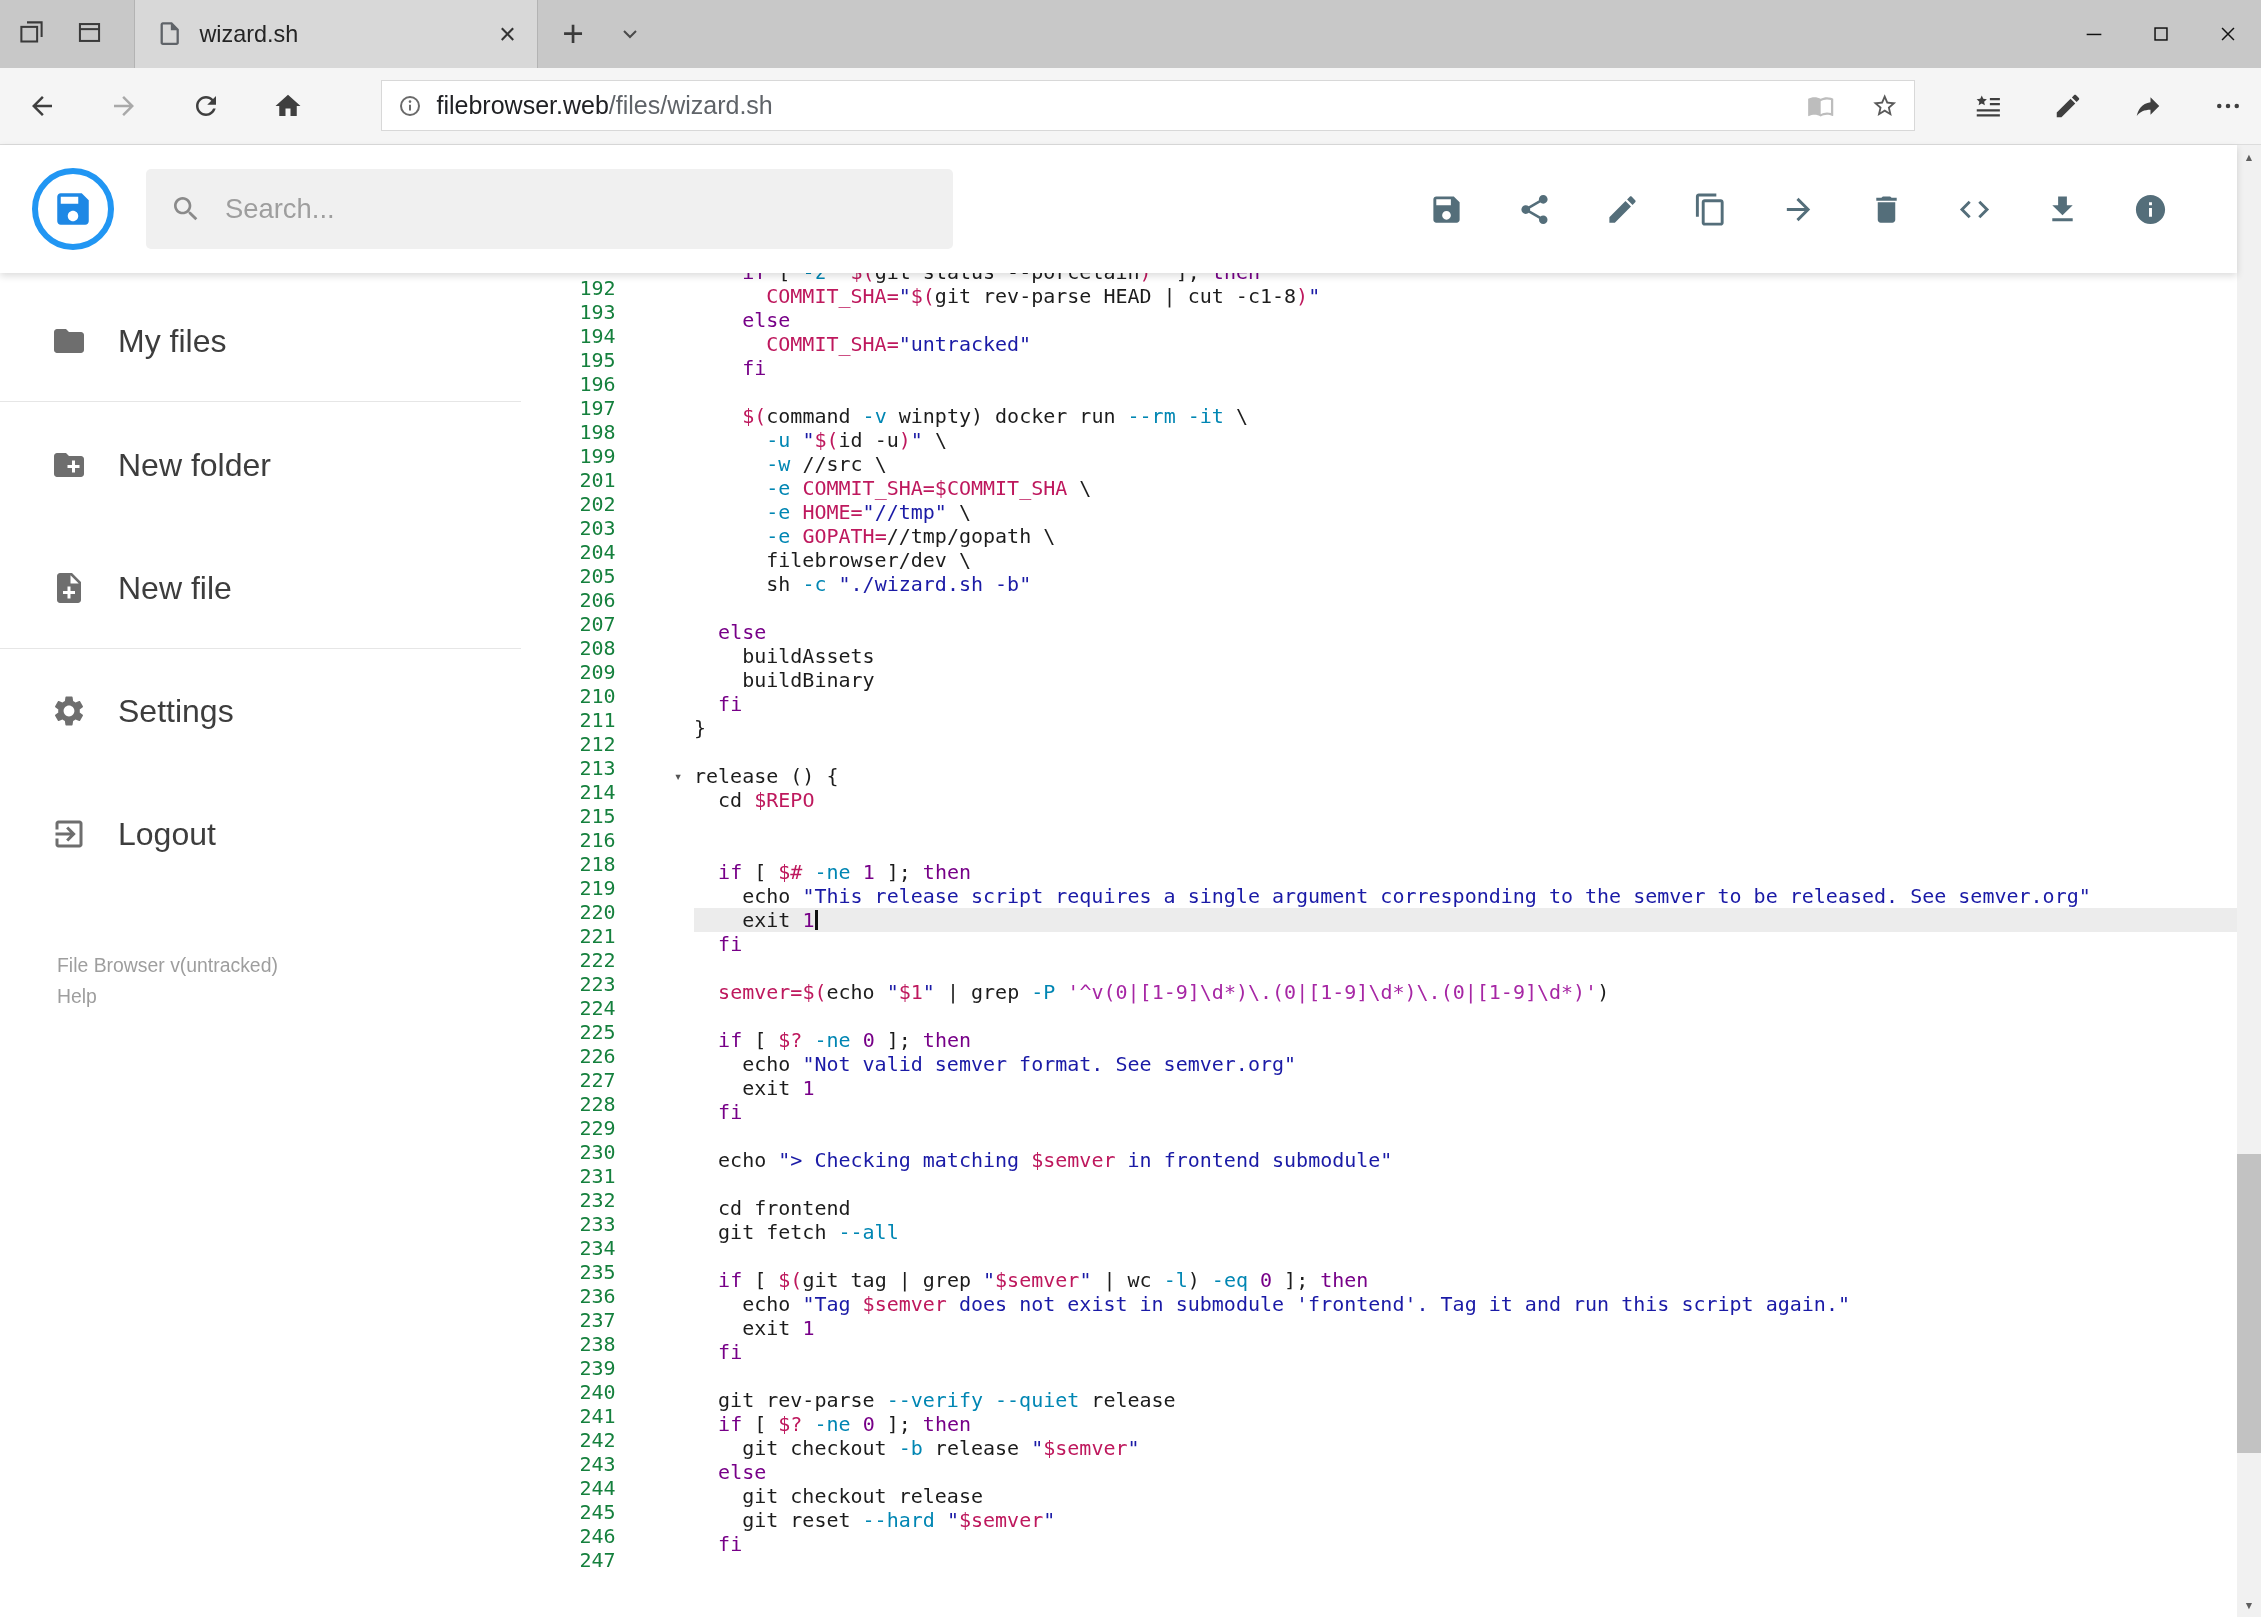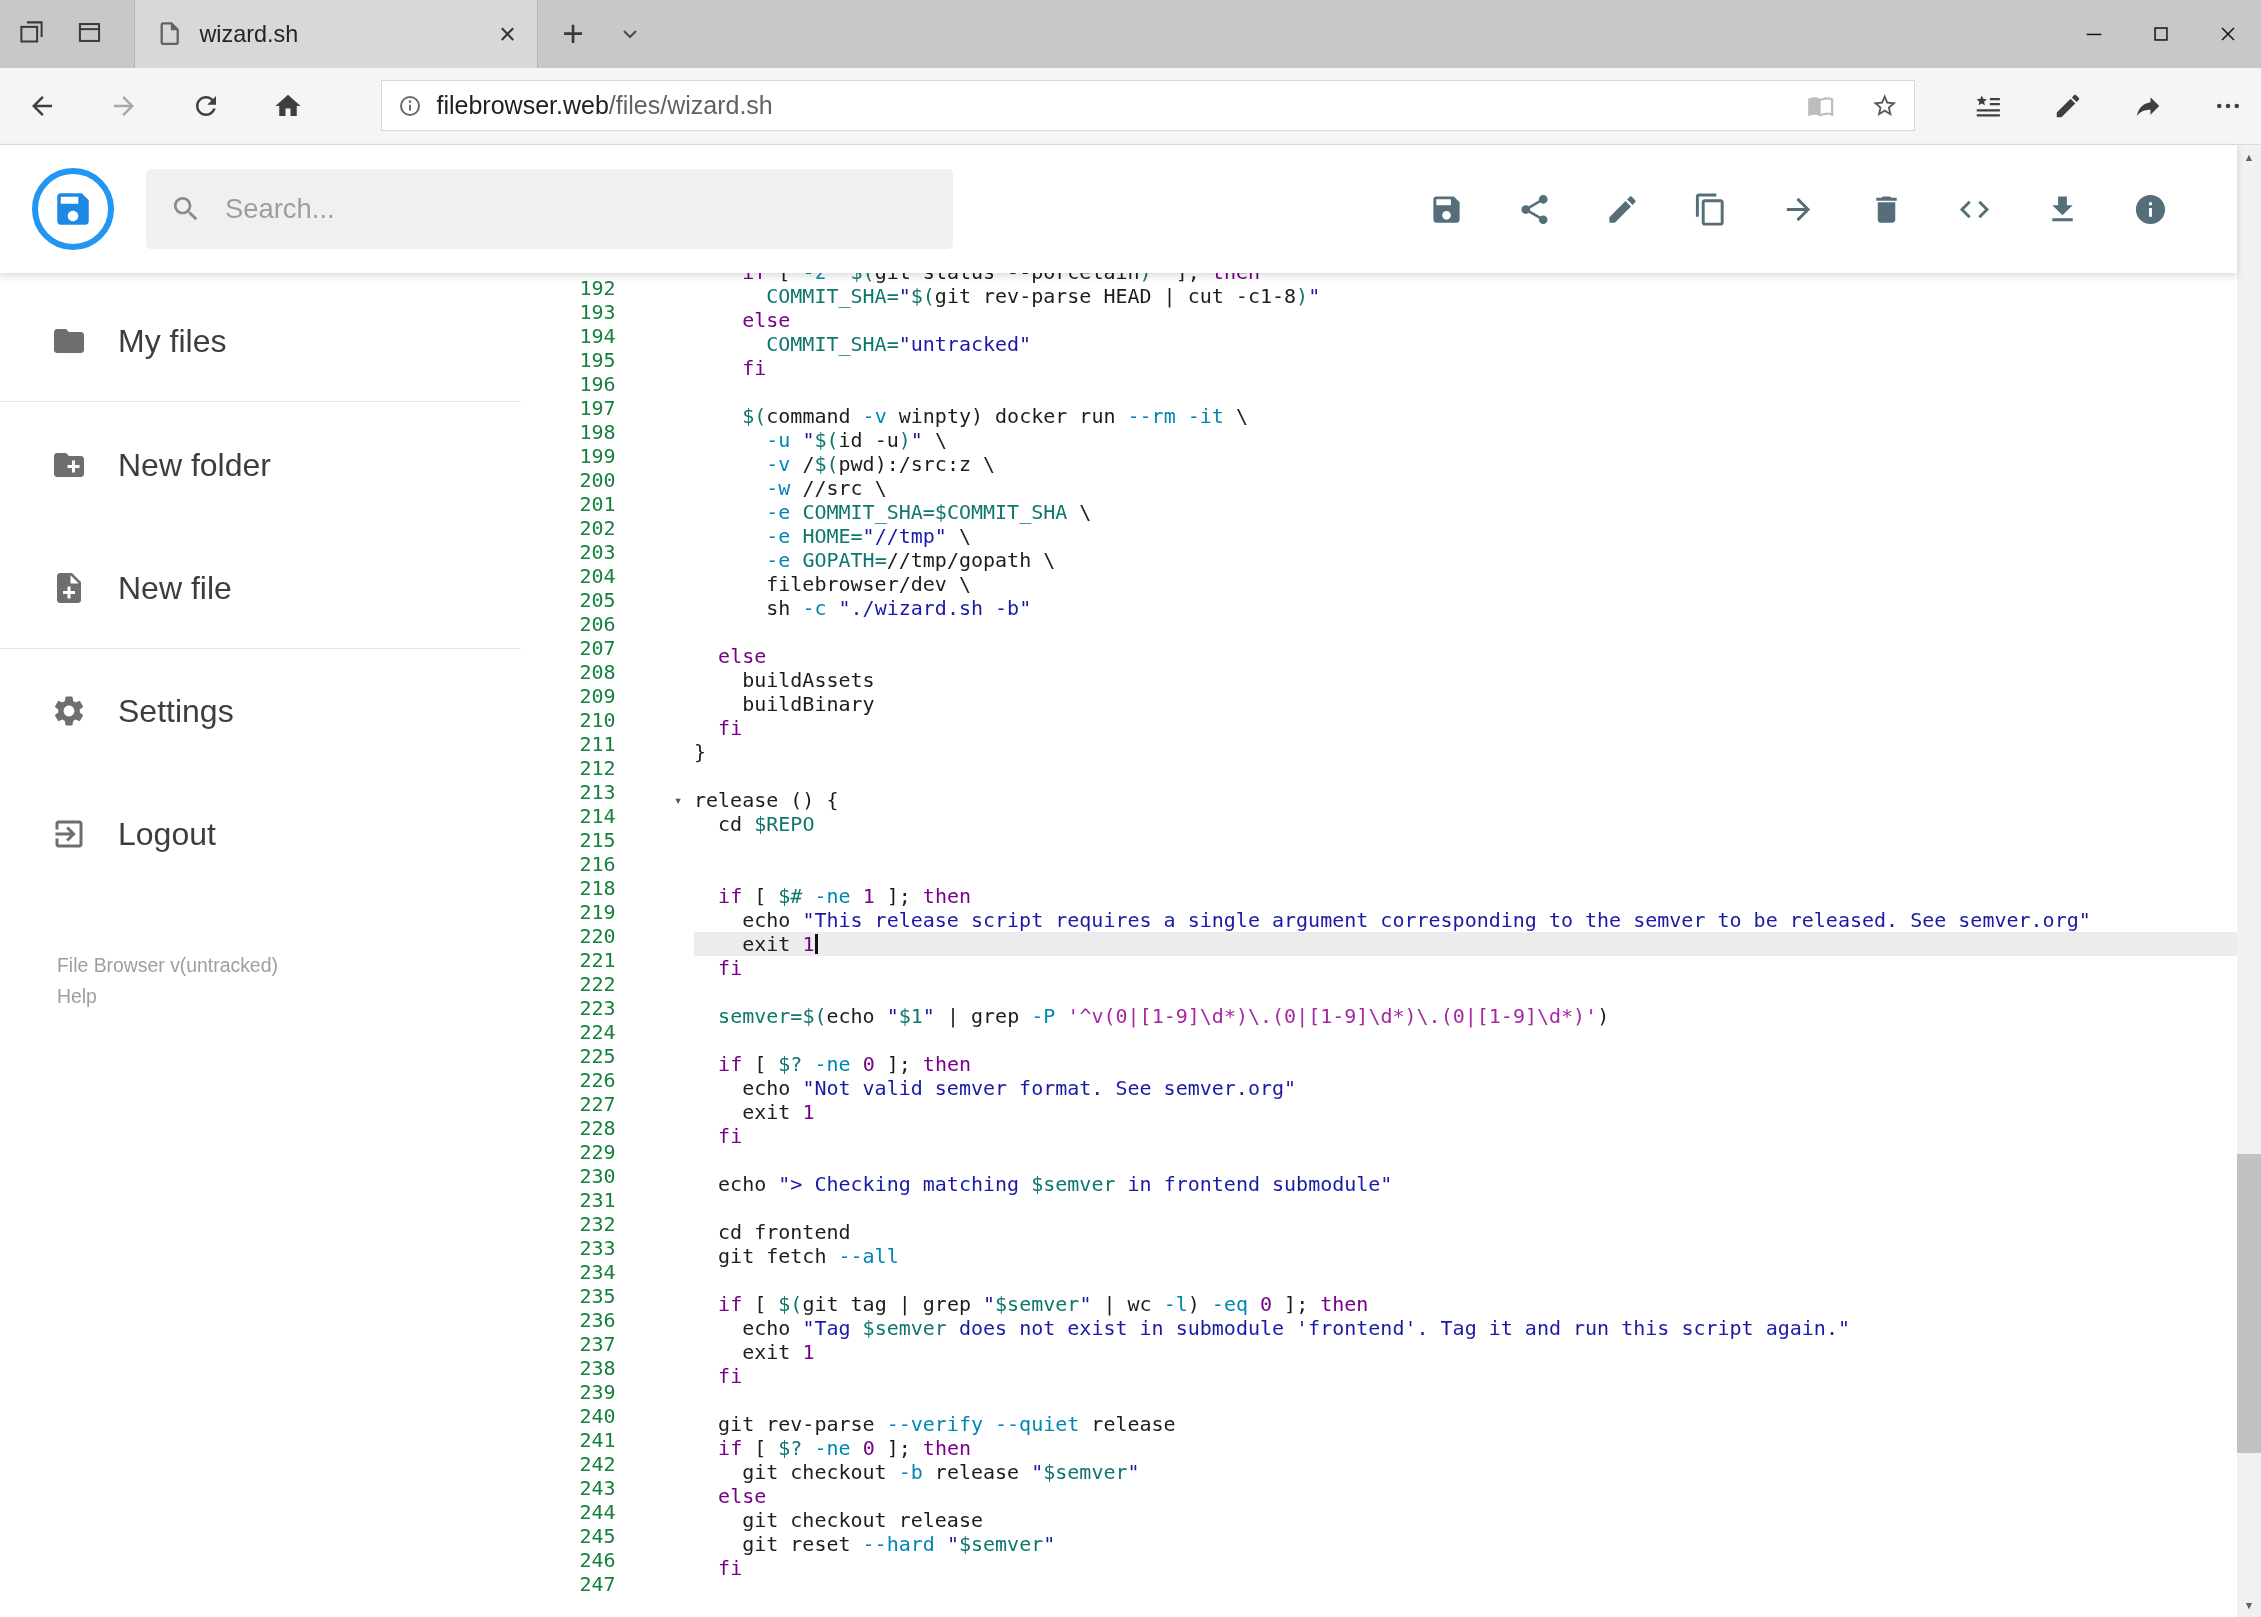--- a/index.html
+++ b/index.html
@@ -82,7 +82,7 @@
   .ltext{flex:1;white-space:pre;color:#1c1c1c;}
   .crow.active .ltext{background:#ececec;}
   .tk-kw{color:#770088;}
-  .tk-var{color:#0f766e;}
+  .tk-var{color:#be185d;}
   .tk-flag{color:#0086b3;}
   .tk-str{color:#1a1aa6;}
   .tk-str2{color:#a626a4;}

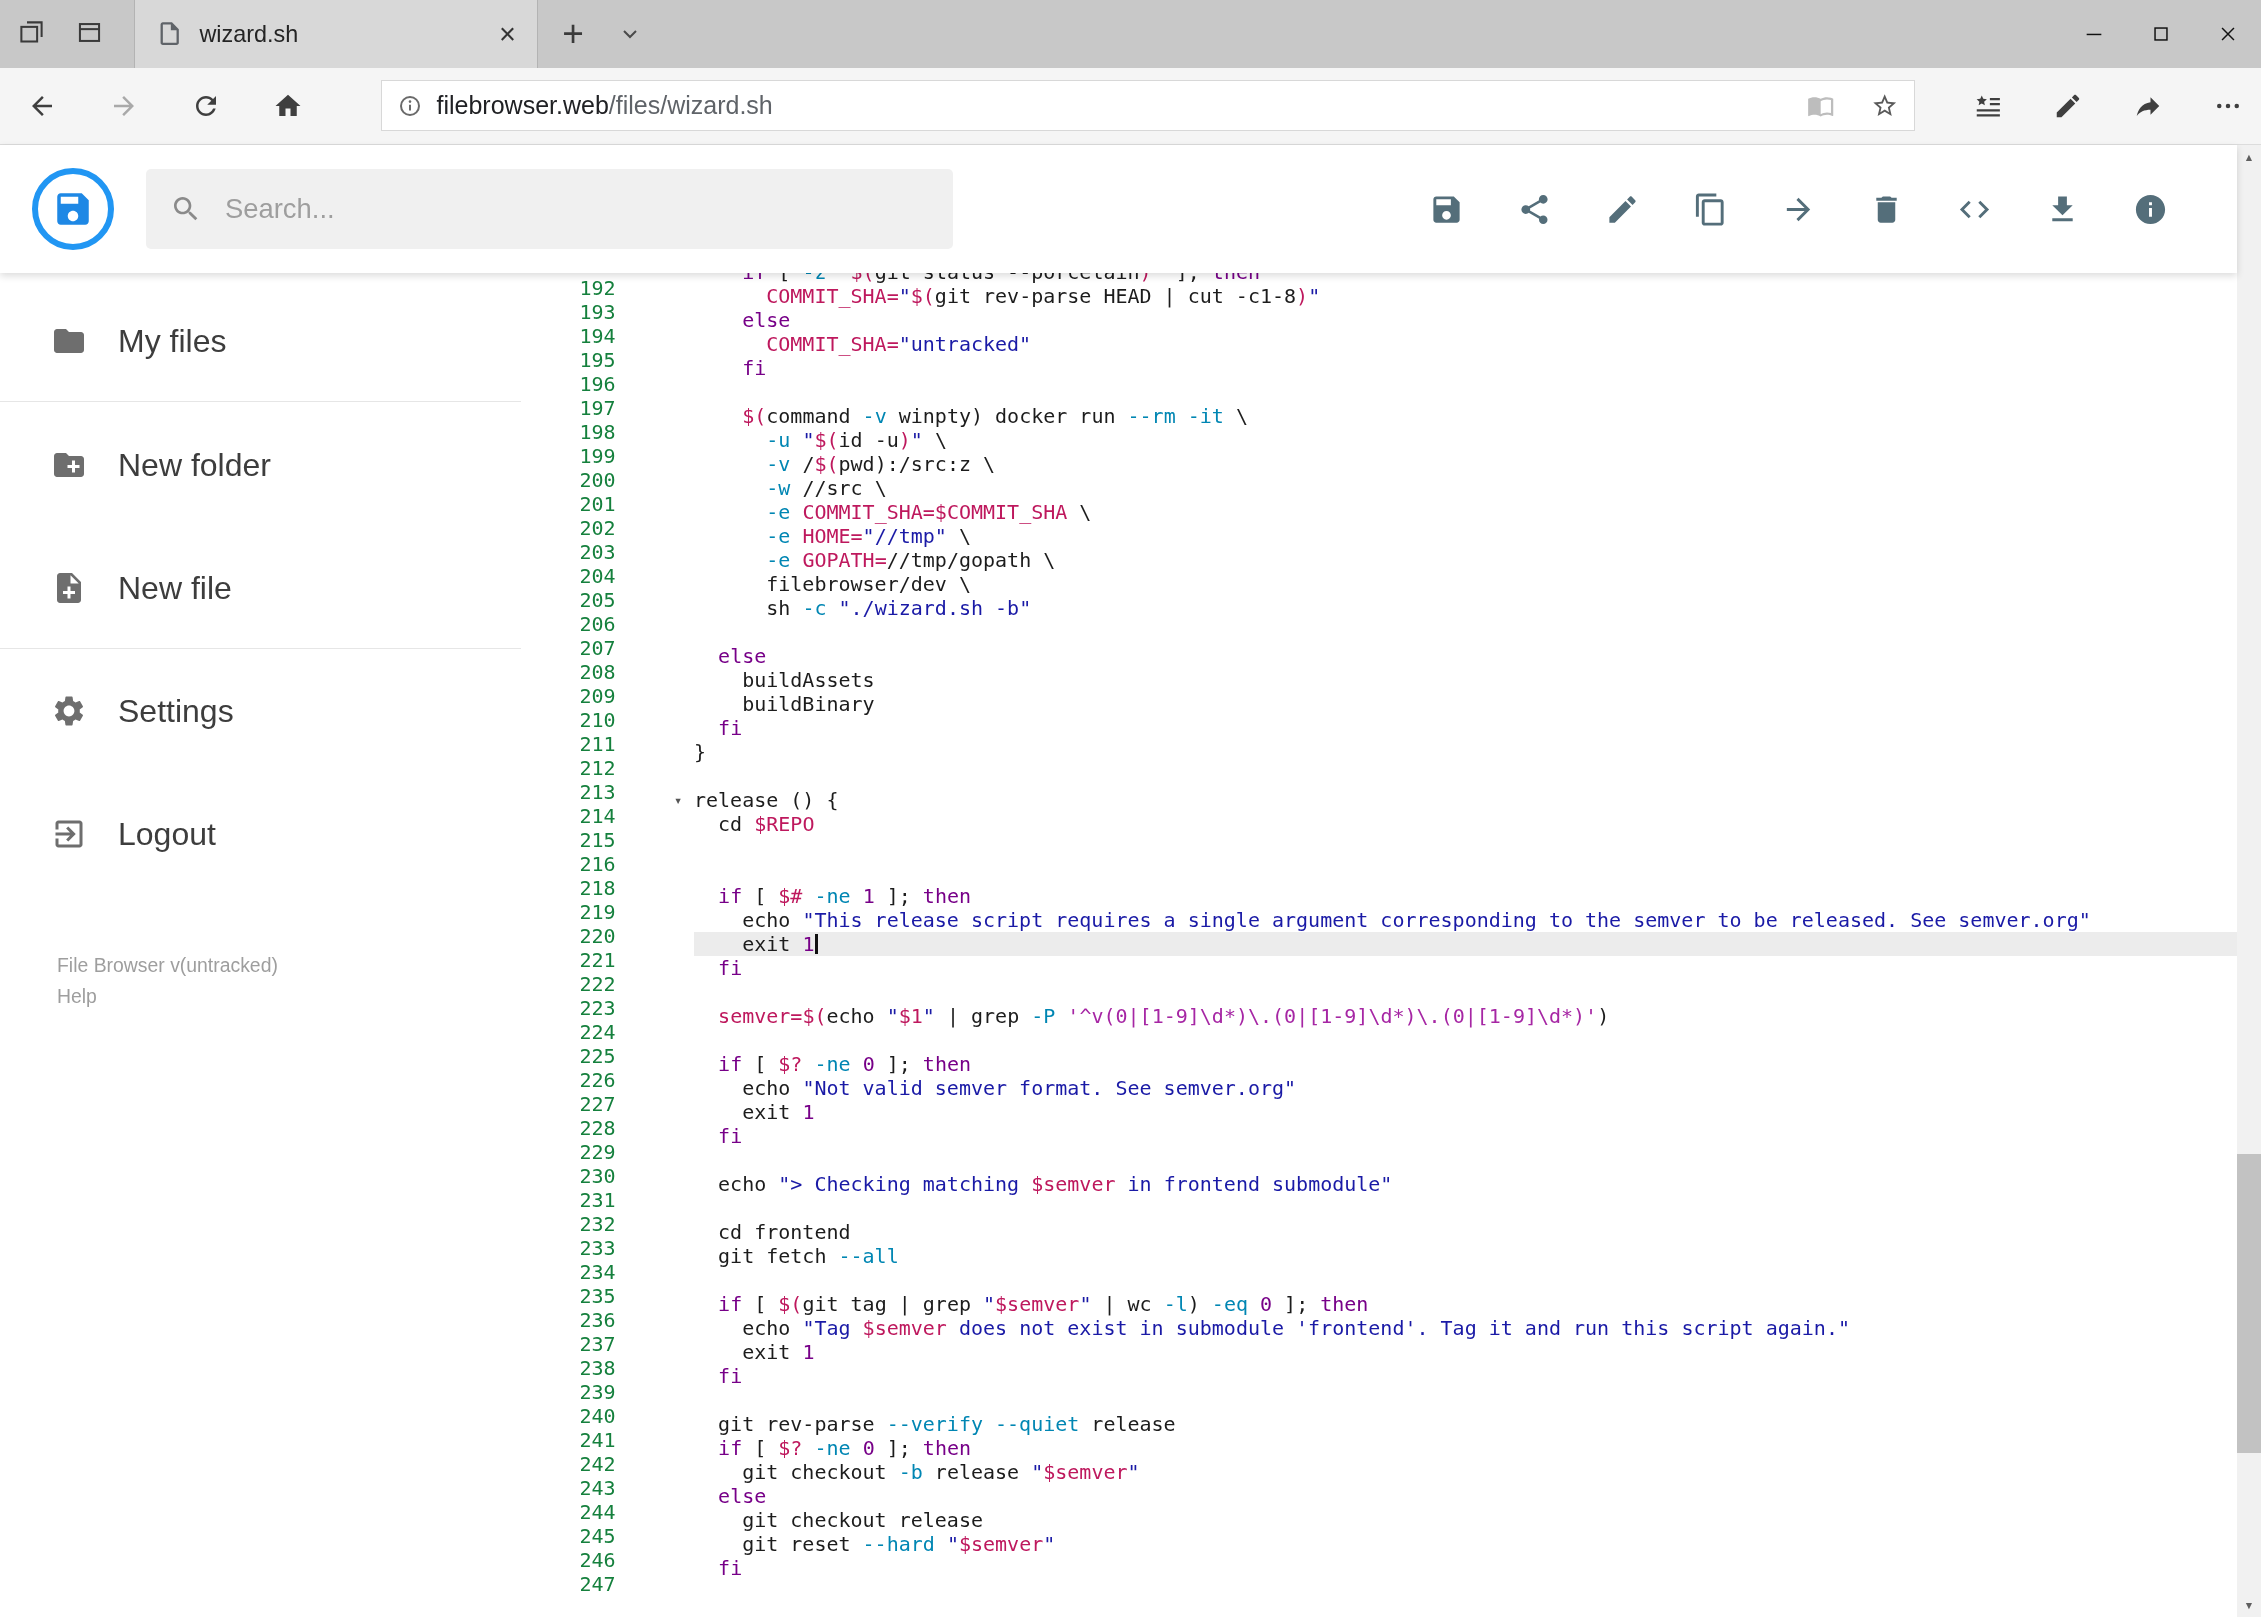--- a/index.html
+++ b/index.html
@@ -389,11 +389,6 @@
           <span class="ltext">      <span class="tk-flag">-u</span> <span class="tk-str">"<span class="tk-var">$(</span><span class="tk-plain">id -u</span><span class="tk-var">)</span>"</span> \</span>
         </div>
         <div class="crow">
-          <span class="ln">200</span>
-          <span class="fold"></span>
-          <span class="ltext">      <span class="tk-flag">-v</span> /<span class="tk-var">$(</span>pwd):/src:z \</span>
-        </div>
-        <div class="crow">
           <span class="ln">201</span>
           <span class="fold"></span>
           <span class="ltext">      <span class="tk-flag">-w</span> //src \</span>

